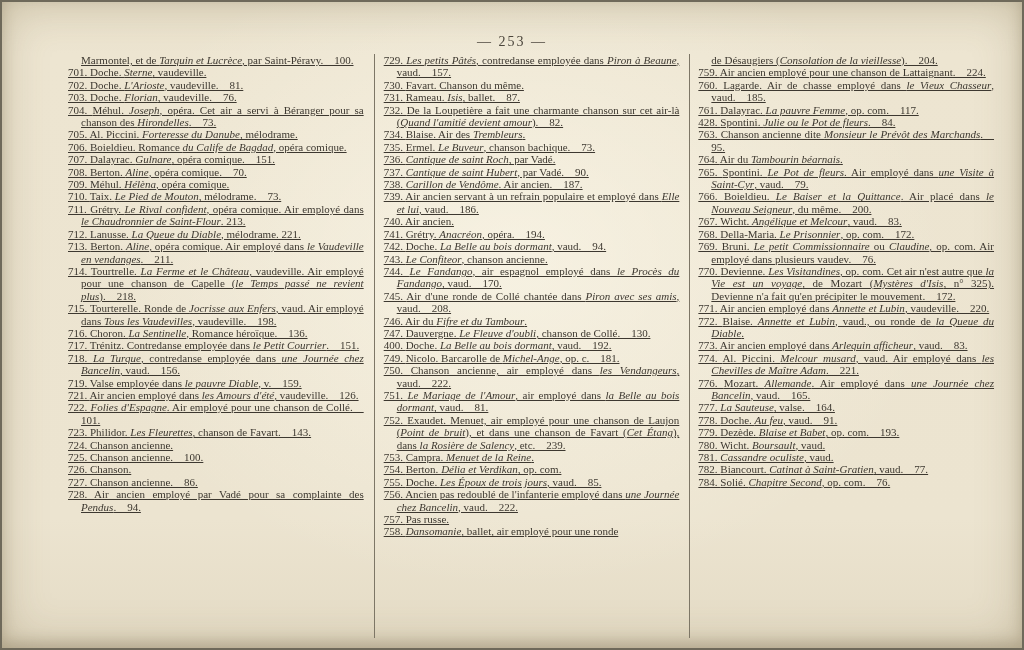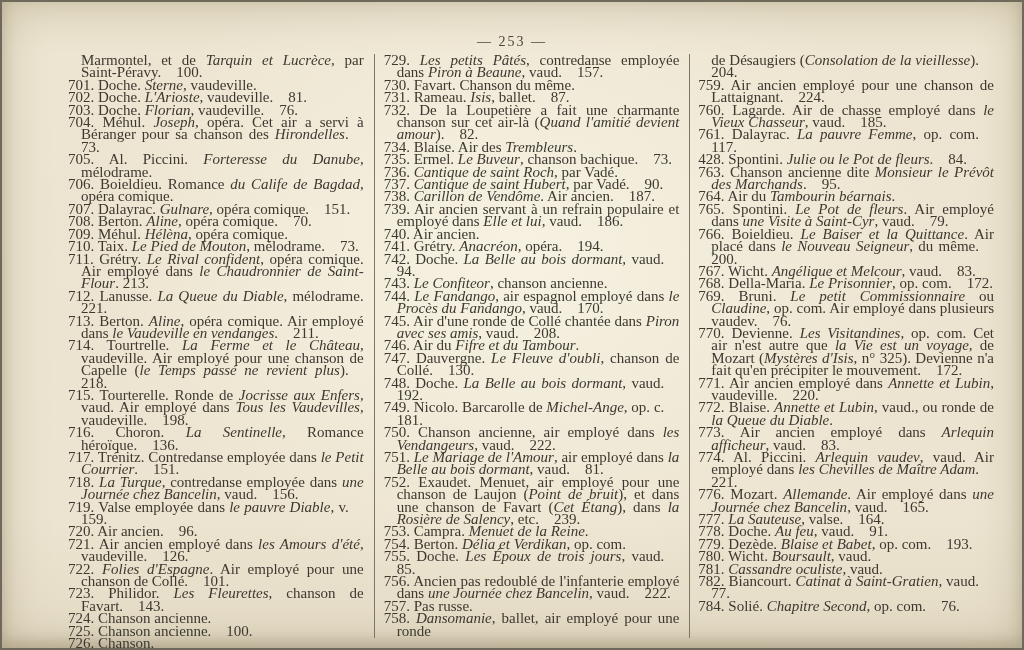--- a/index.html
+++ b/index.html
@@ -28,8 +28,9 @@
   }
   .col {
     flex: 1 1 0; min-width: 0;
-    font-size: 15px; line-height: 12.4px;
+    font-size: 11px; line-height: 12.4px;
     text-align: justify;
+    text-decoration: underline;
   }
   .col + .col { border-left: 1px solid #7d7666; }
   .col-1 { padding-right: 10px; }

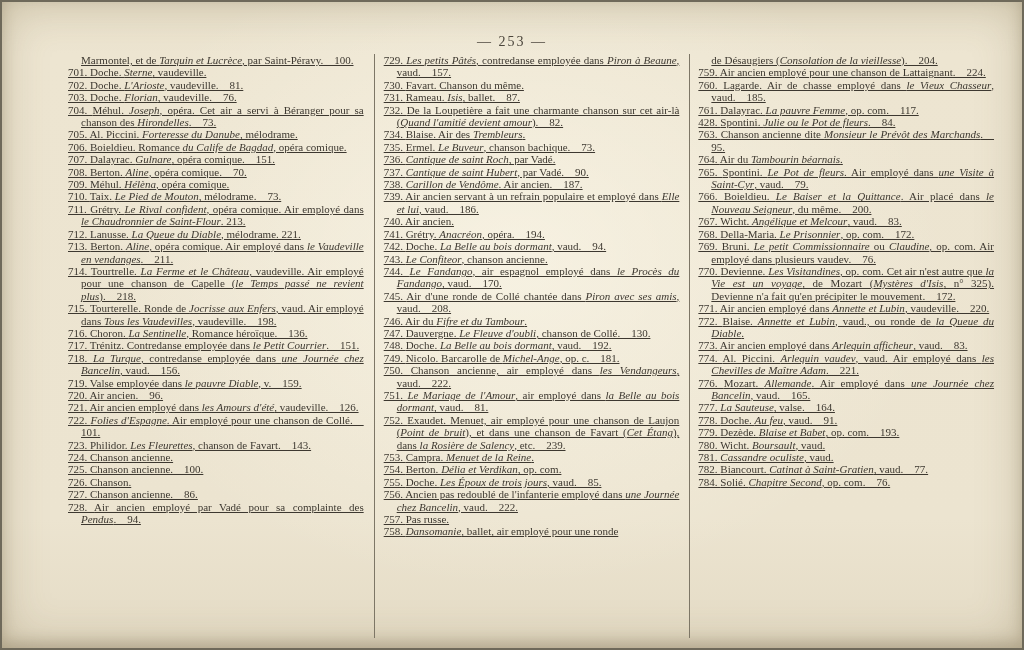--- a/index.html
+++ b/index.html
@@ -97,7 +97,7 @@
         <p class="entry"><span class="num">745. </span>Air d'une ronde de Collé chantée dans <i>Piron avec ses amis</i>, vaud.  208.</p>
         <p class="entry"><span class="num">746. </span>Air du <i>Fifre et du Tambour</i>.</p>
         <p class="entry"><span class="num">747. </span>Dauvergne. <i>Le Fleuve d'oubli</i>, chanson de Collé.  130.</p>
-        <p class="entry"><span class="num">748. </span>Doche. <i>La Belle au bois dormant</i>, vaud.  192.</p>
+        <p class="entry"><span class="num">400. </span>Doche. <i>La Belle au bois dormant</i>, vaud.  192.</p>
         <p class="entry"><span class="num">749. </span>Nicolo. Barcarolle de <i>Michel-Ange</i>, op. c.  181.</p>
         <p class="entry"><span class="num">750. </span>Chanson ancienne, air employé dans <i>les Vendangeurs</i>, vaud.  222.</p>
         <p class="entry"><span class="num">751. </span><i>Le Mariage de l'Amour</i>, air employé dans <i>la Belle au bois dormant</i>, vaud.  81.</p>

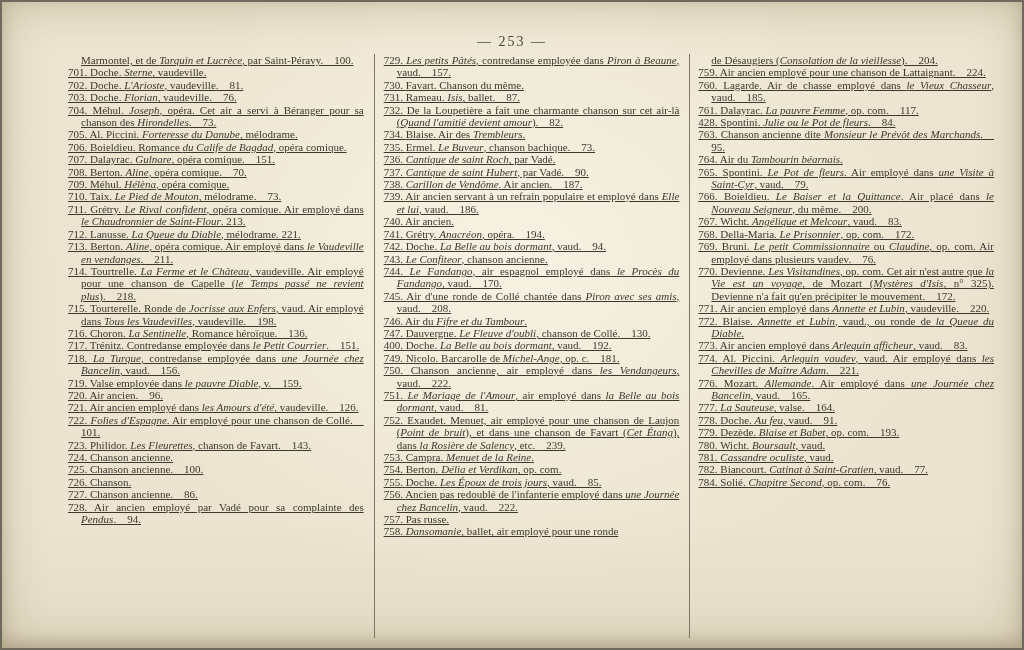--- a/index.html
+++ b/index.html
@@ -126,7 +126,7 @@
         <p class="entry"><span class="num">771. </span>Air ancien employé dans <i>Annette et Lubin</i>, vaudeville.  220.</p>
         <p class="entry"><span class="num">772. </span>Blaise. <i>Annette et Lubin</i>, vaud., ou ronde de <i>la Queue du Diable</i>.</p>
         <p class="entry"><span class="num">773. </span>Air ancien employé dans <i>Arlequin afficheur</i>, vaud.  83.</p>
-        <p class="entry"><span class="num">774. </span>Al. Piccini. <i>Arlequin vaudev</i>, vaud. Air employé dans <i>les Chevilles de Maître Adam</i>.  221.</p>
+        <p class="entry"><span class="num">774. </span>Al. Piccini. <i>Melcour musard</i>, vaud. Air employé dans <i>les Chevilles de Maître Adam</i>.  221.</p>
         <p class="entry"><span class="num">776. </span>Mozart. <i>Allemande</i>. Air employé dans <i>une Journée chez Bancelin</i>, vaud.  165.</p>
         <p class="entry"><span class="num">777. </span><i>La Sauteuse</i>, valse.  164.</p>
         <p class="entry"><span class="num">778. </span>Doche. <i>Au feu</i>, vaud.  91.</p>

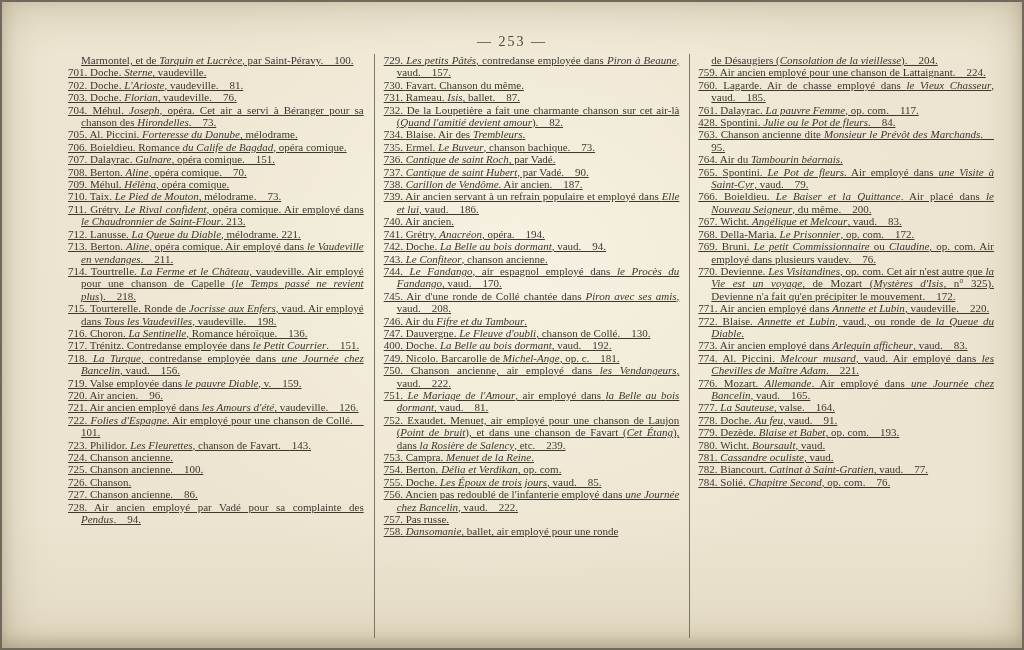--- a/index.html
+++ b/index.html
@@ -68,7 +68,6 @@
         <p class="entry"><span class="num">717. </span>Trénitz. Contredanse employée dans <i>le Petit Courrier</i>.  151.</p>
         <p class="entry"><span class="num">718. </span><i>La Turque</i>, contredanse employée dans <i>une Journée chez Bancelin</i>, vaud.  156.</p>
         <p class="entry"><span class="num">719. </span>Valse employée dans <i>le pauvre Diable</i>, v.  159.</p>
-        <p class="entry"><span class="num">720. </span>Air ancien.  96.</p>
         <p class="entry"><span class="num">721. </span>Air ancien employé dans <i>les Amours d'été</i>, vaudeville.  126.</p>
         <p class="entry"><span class="num">722. </span><i>Folies d'Espagne</i>. Air employé pour une chanson de Collé.  101.</p>
         <p class="entry"><span class="num">723. </span>Philidor. <i>Les Fleurettes</i>, chanson de Favart.  143.</p>

